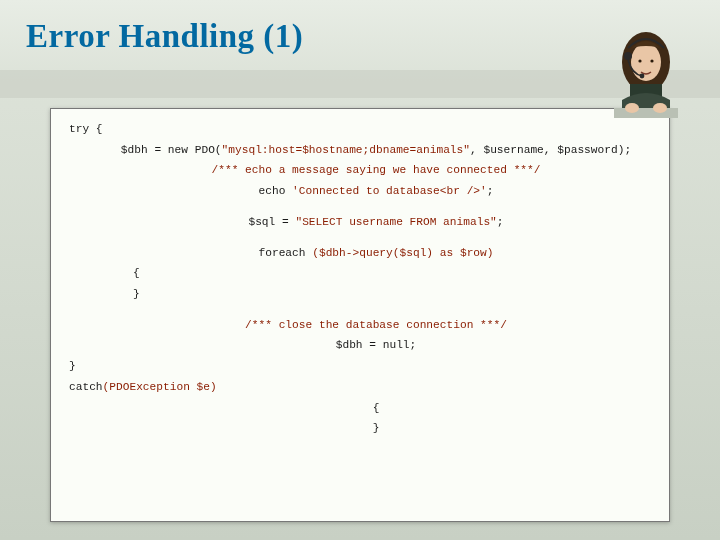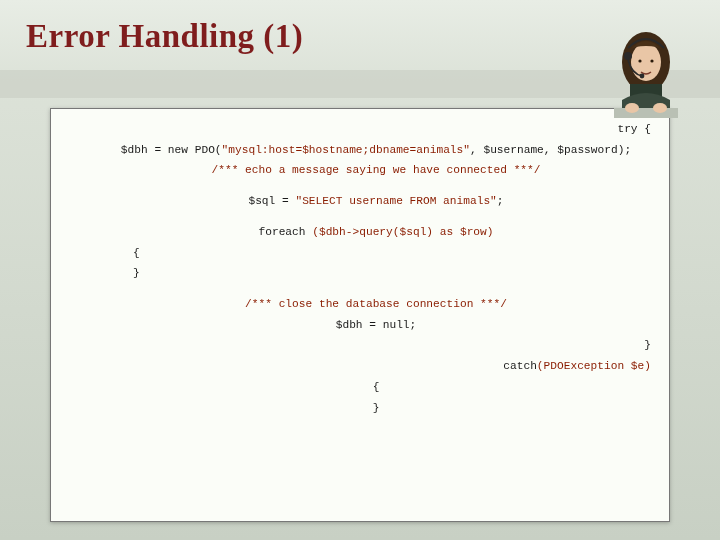--- a/index.html
+++ b/index.html
@@ -21,7 +21,7 @@
   h1.title {
     font-size: 33px;
     font-weight: bold;
-    color: #7f1d1d;
+    color: #0369a1;
     padding: 18px 0 0 26px;
     position: relative;
     z-index: 2;

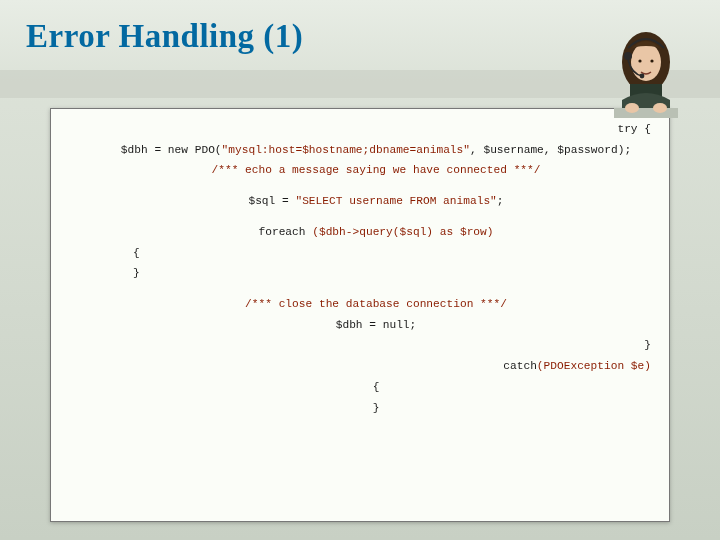--- a/index.html
+++ b/index.html
@@ -51,7 +51,7 @@
     overflow: hidden;
   }
   .codebox .line { white-space: pre; }
-  .i0 { padding-left: 0px; text-align: right; }
+  .i0 { padding-left: 0px; }
   .i1 { padding-left: 32px; text-align: center; }
   .i2 { padding-left: 64px; }
   .blank { height: 10px; }

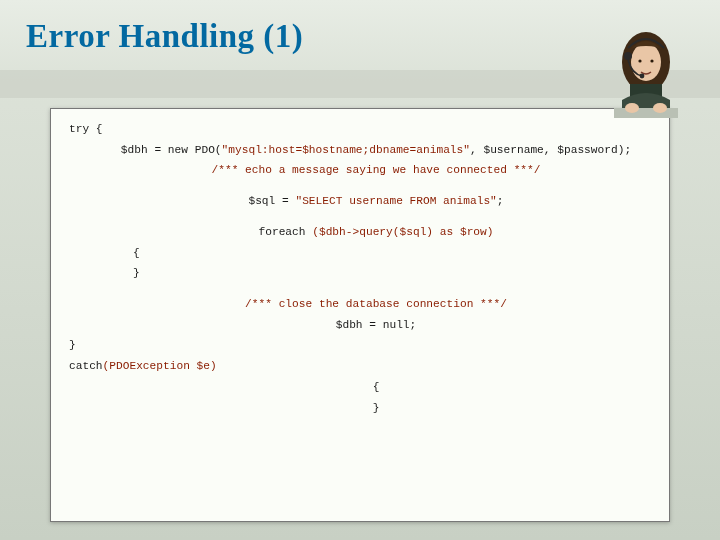--- a/index.html
+++ b/index.html
@@ -95,6 +95,7 @@
   <div class="line i0">try {</div>
   <div class="line i1"><span>$dbh = new PDO(</span><span class="hl">"mysql:host=$hostname;dbname=animals"</span><span>, $username, $password);</span></div>
   <div class="line i1 hl">/*** echo a message saying we have connected ***/</div>
+  <div class="line i1"><span>echo </span><span class="hl">'Connected to database&lt;br /&gt;'</span><span>;</span></div>
   <div class="blank"></div>
   <div class="line i1"><span>$sql = </span><span class="hl">"SELECT username FROM animals"</span><span>;</span></div>
   <div class="blank"></div>

